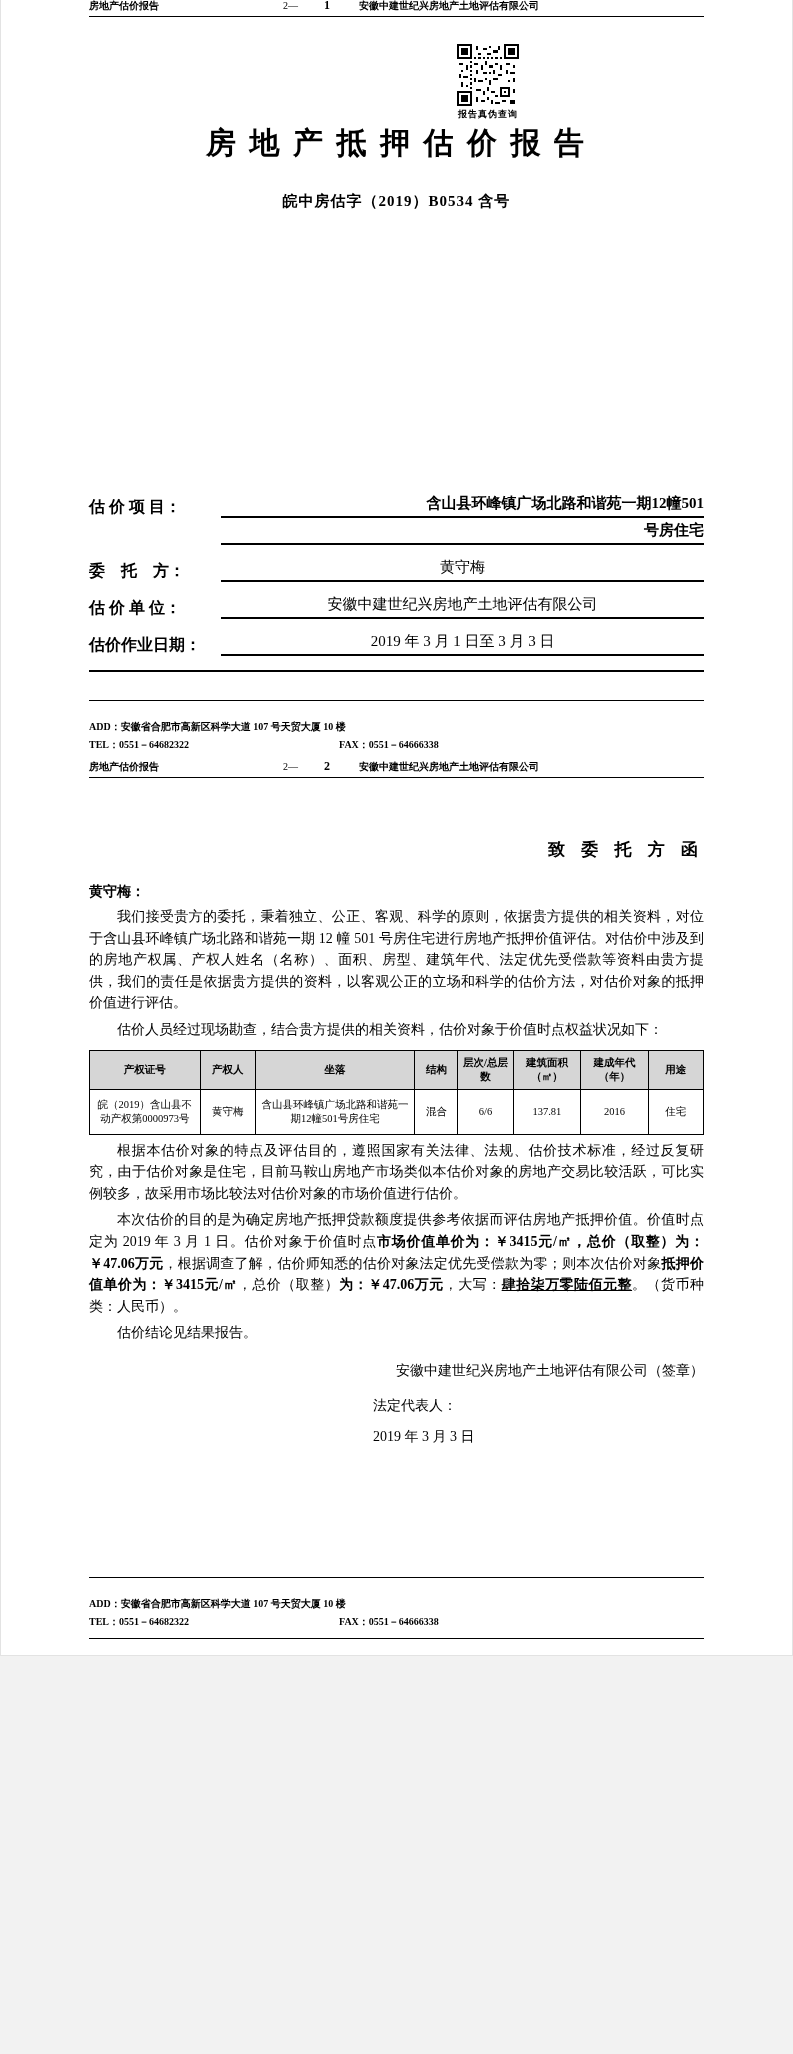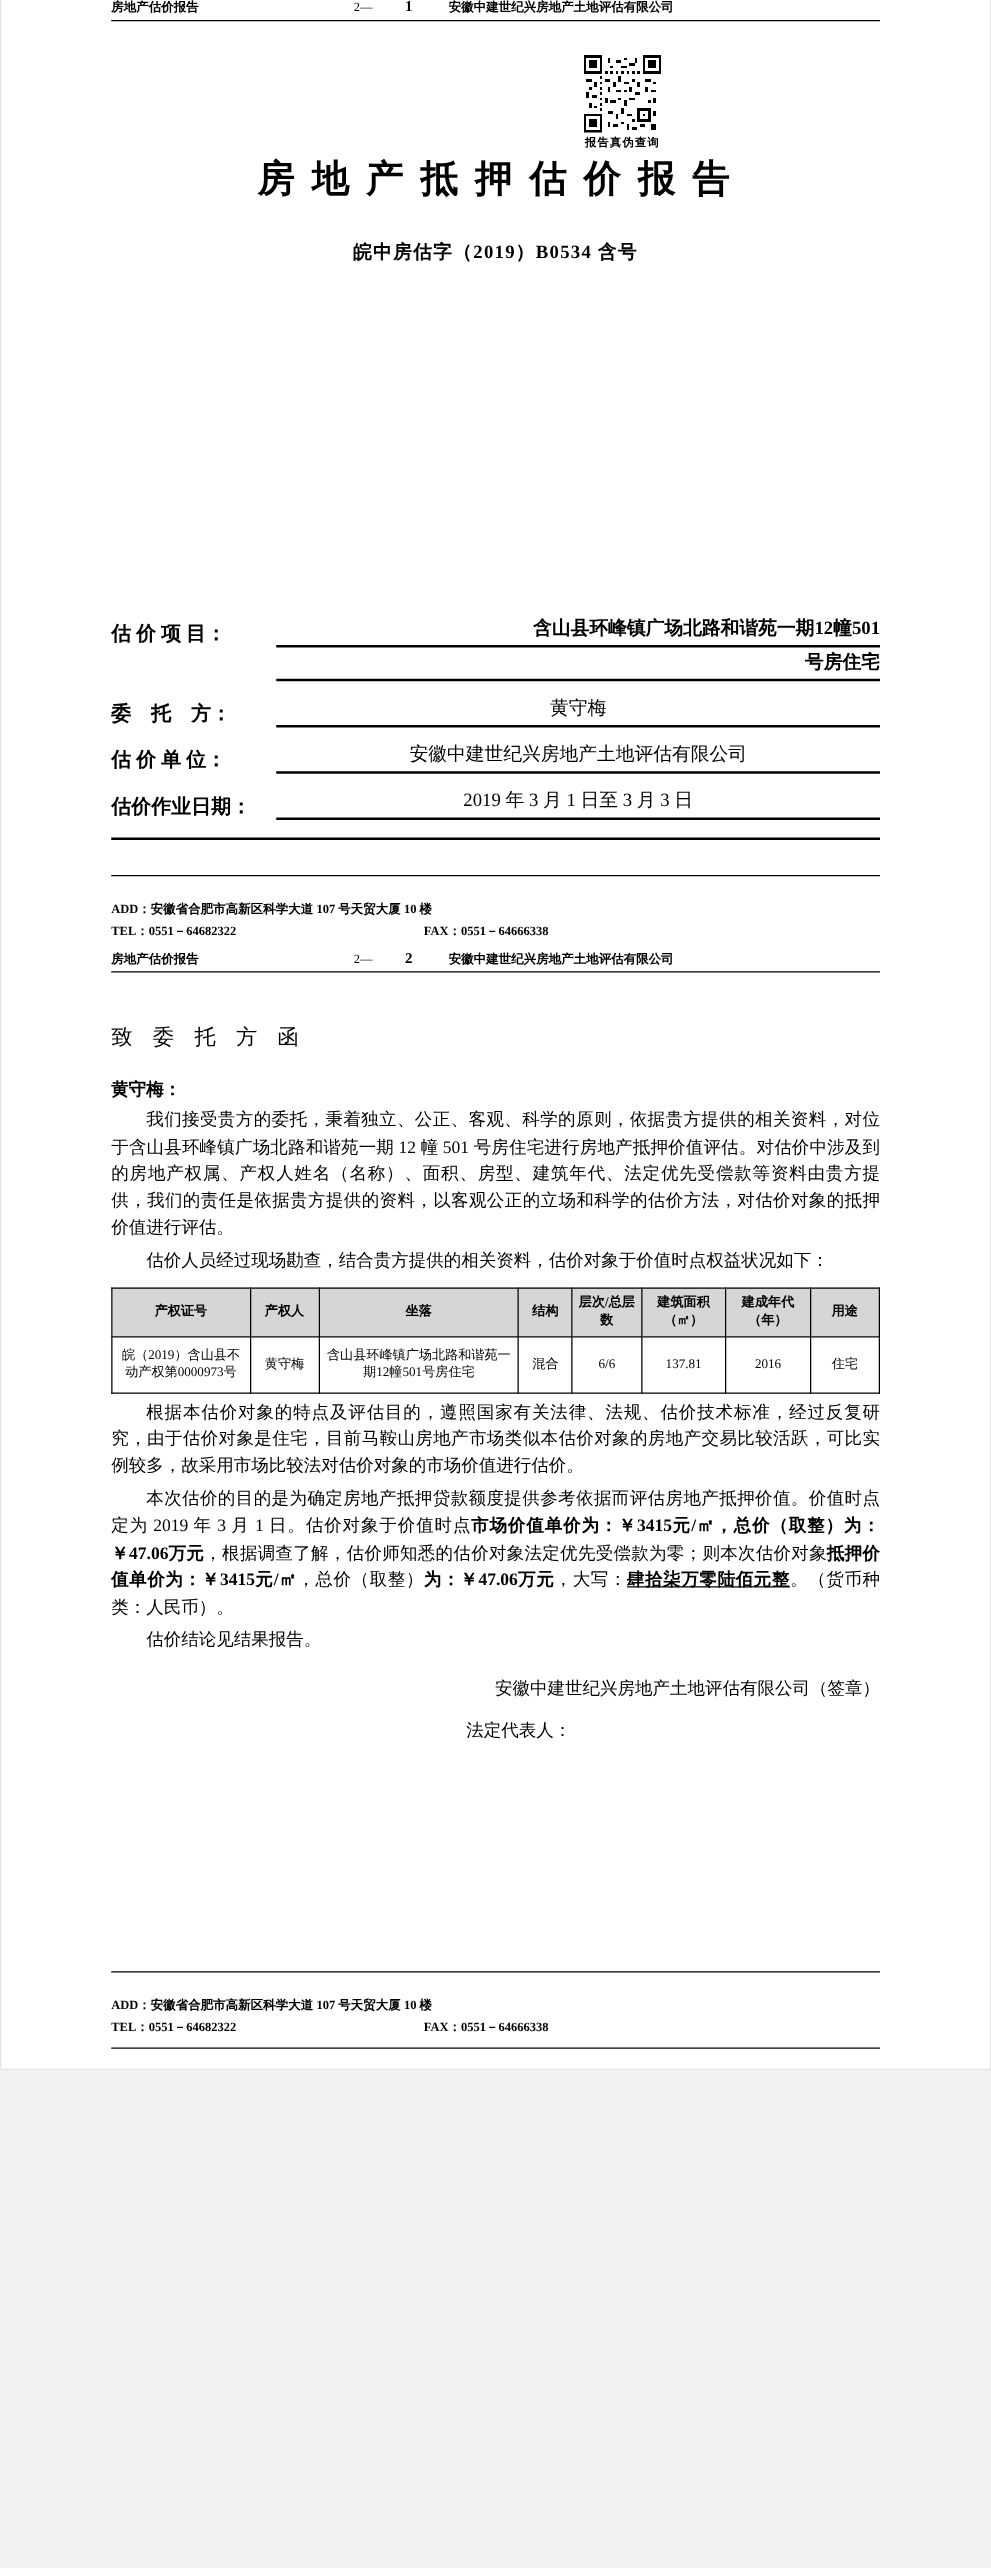--- a/index.html
+++ b/index.html
@@ -29,7 +29,7 @@
   .runfoot .fax { margin-left:150px; }
 
   
-  .qr-wrap { position:absolute; left:466px; top:44px; width:62px; text-align:center; }
+  .qr-wrap { position:absolute; left:456px; top:44px; width:62px; text-align:center; }
   .qr-wrap svg { width:62px; height:62px; display:block; shape-rendering:crispEdges; }
   .qr-caption { font-size:9px; font-weight:bold; letter-spacing:1px; margin-top:2px; white-space:nowrap; }
 

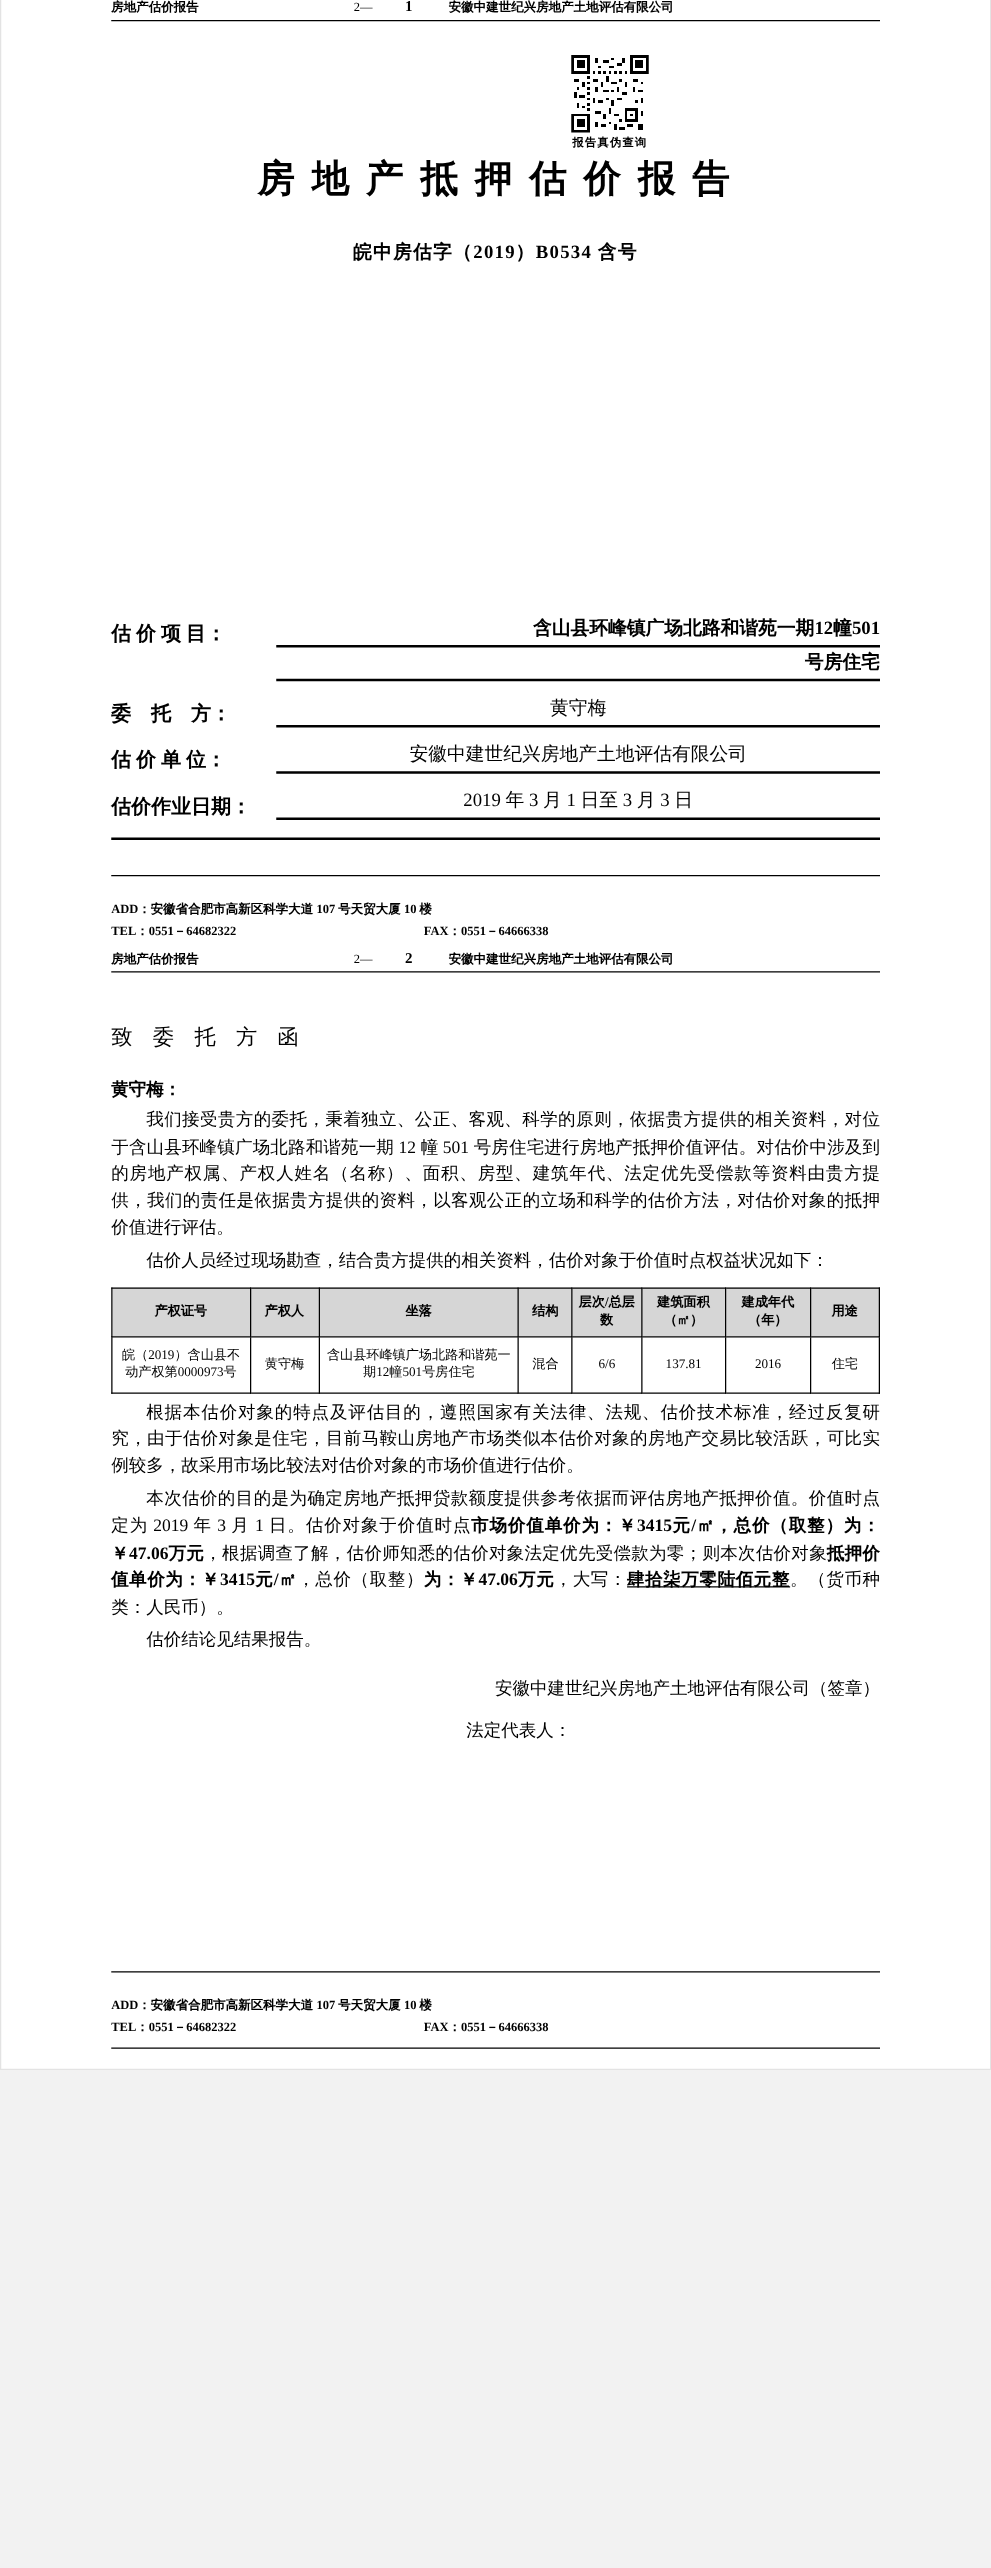--- a/index.html
+++ b/index.html
@@ -53,7 +53,7 @@
   .p2-head { margin-top:9px; }
 
   
-  .letter-title { margin-top:40px; text-align:left; font-size:17px; font-weight:normal; letter-spacing:6px; }
+  .letter-title { margin-top:60px; text-align:right; font-size:17px; font-weight:bold; letter-spacing:6px; }
   .salutation { margin-top:22px; font-size:14px; font-weight:bold; }
   .para { margin-top:5px; font-size:14px; line-height:21.6px; text-indent:2em; text-align:justify; }
   .para b.u { text-decoration:underline; }

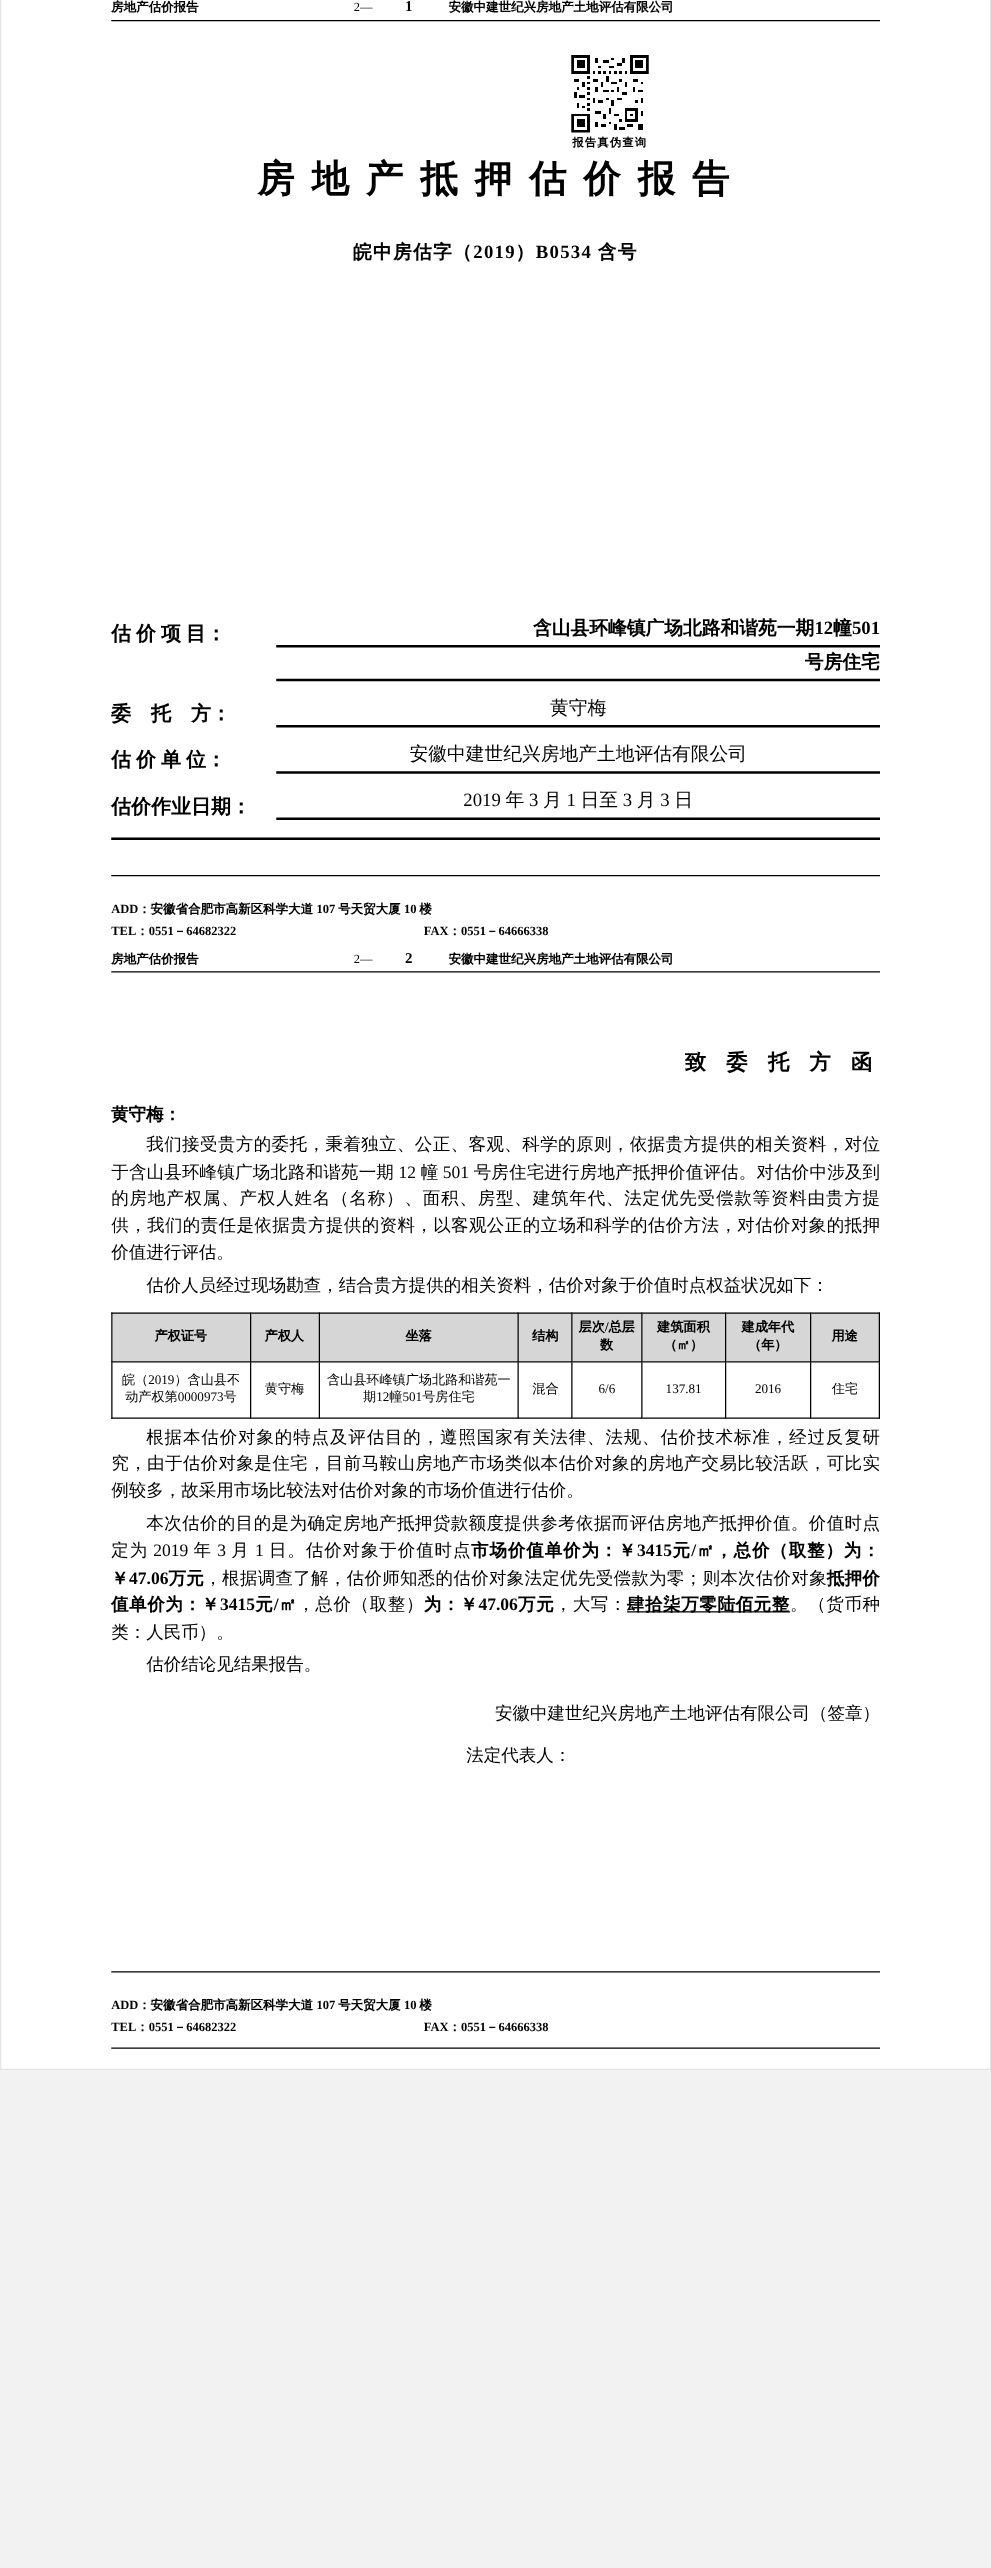--- a/index.html
+++ b/index.html
@@ -278,6 +278,7 @@
     <div class="sign-company">安徽中建世纪兴房地产土地评估有限公司（签章）</div>
     <div class="sign-block">
       <div>法定代表人：</div>
+      <div>2019 年 3 月 3 日</div>
     </div>
   </div>
 

